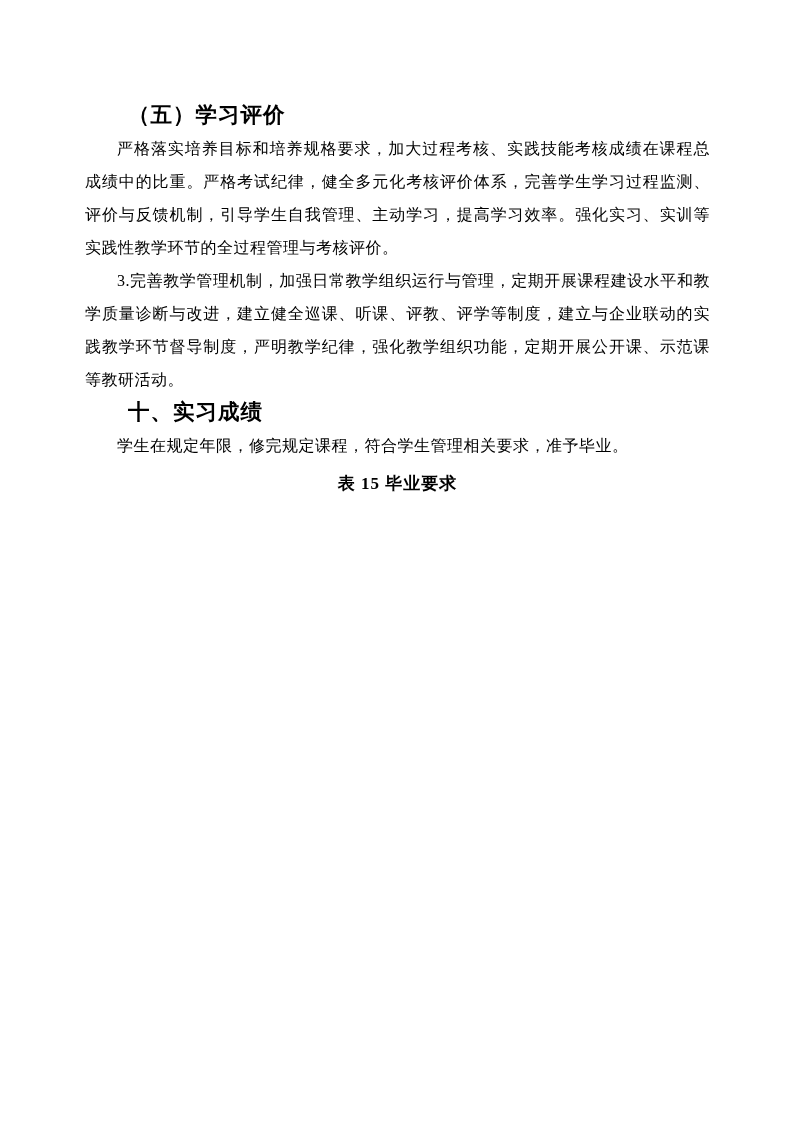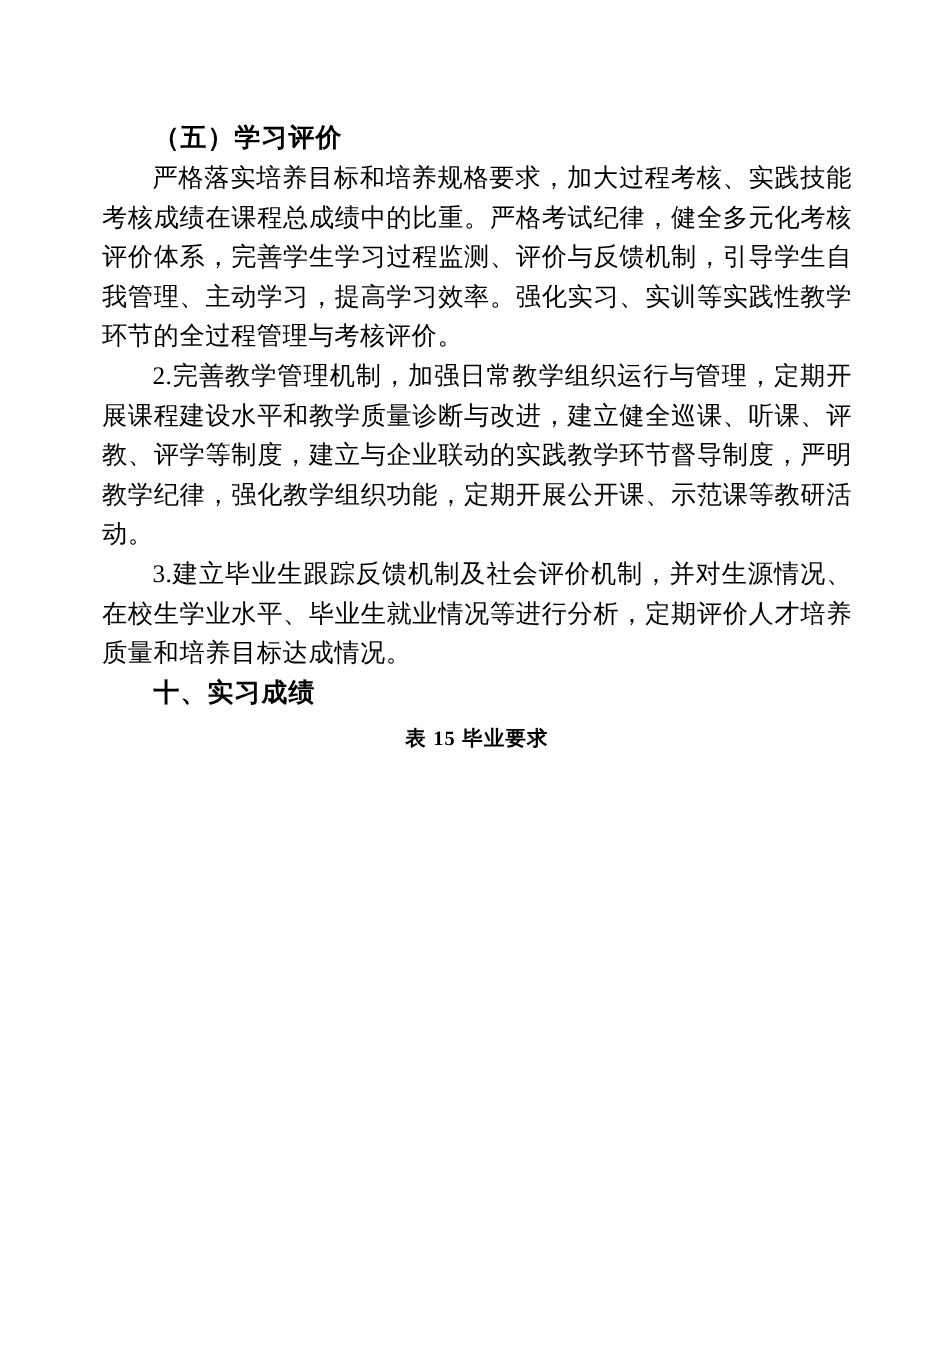--- a/index.html
+++ b/index.html
@@ -24,7 +24,7 @@
   }
   .content p {
     margin: 0;
-    font-size: 21px;
+    font-size: 16px;
     line-height: 33px;
     text-align: justify;
     text-indent: 2em;

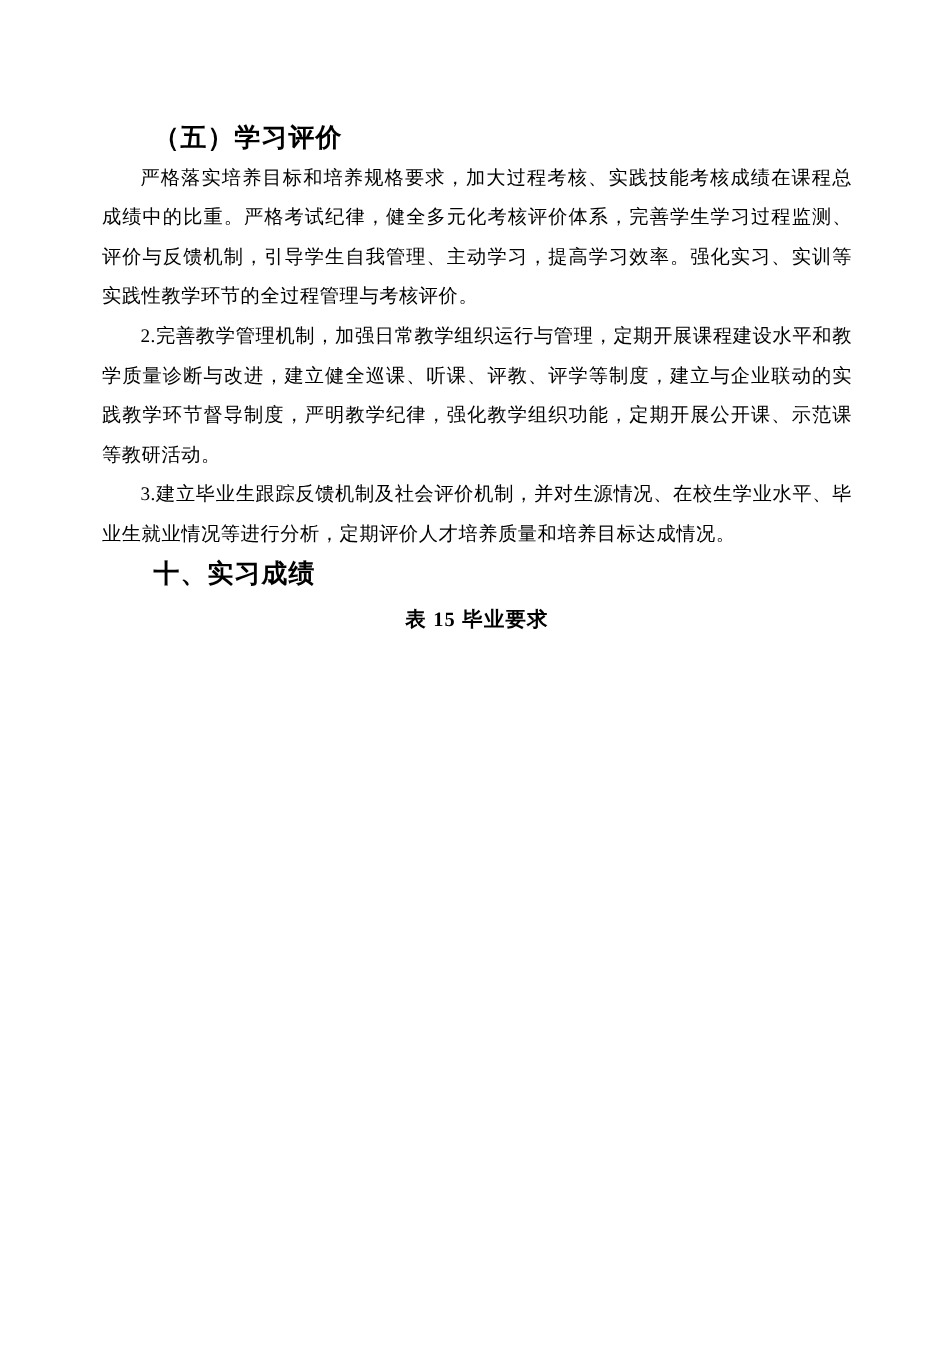--- a/index.html
+++ b/index.html
@@ -68,7 +68,7 @@
     <h2>（五）学习评价</h2>
     <p>严格落实培养目标和培养规格要求，加大过程考核、实践技能考核成绩在课程总成绩中的比重。严格考试纪律，健全多元化考核评价体系，完善学生学习过程监测、评价与反馈机制，引导学生自我管理、主动学习，提高学习效率。强化实习、实训等实践性教学环节的全过程管理与考核评价。</p>
 
-    <p>2.完善教学管理机制，加强日常教学组织运行与管理，定期开展课程建设水平和教学质量诊断与改进，建立健全巡课、听课、评教、评学等制度，建立与企业联动的实践教学环节督导制度，严明教学纪律，强化教学组织功能，定期开展公开课、示范课等教研活动。</p>
+    <p>3.完善教学管理机制，加强日常教学组织运行与管理，定期开展课程建设水平和教学质量诊断与改进，建立健全巡课、听课、评教、评学等制度，建立与企业联动的实践教学环节督导制度，严明教学纪律，强化教学组织功能，定期开展公开课、示范课等教研活动。</p>
     <p>3.建立毕业生跟踪反馈机制及社会评价机制，并对生源情况、在校生学业水平、毕业生就业情况等进行分析，定期评价人才培养质量和培养目标达成情况。</p>
 
     <h2>十、实习成绩</h2>

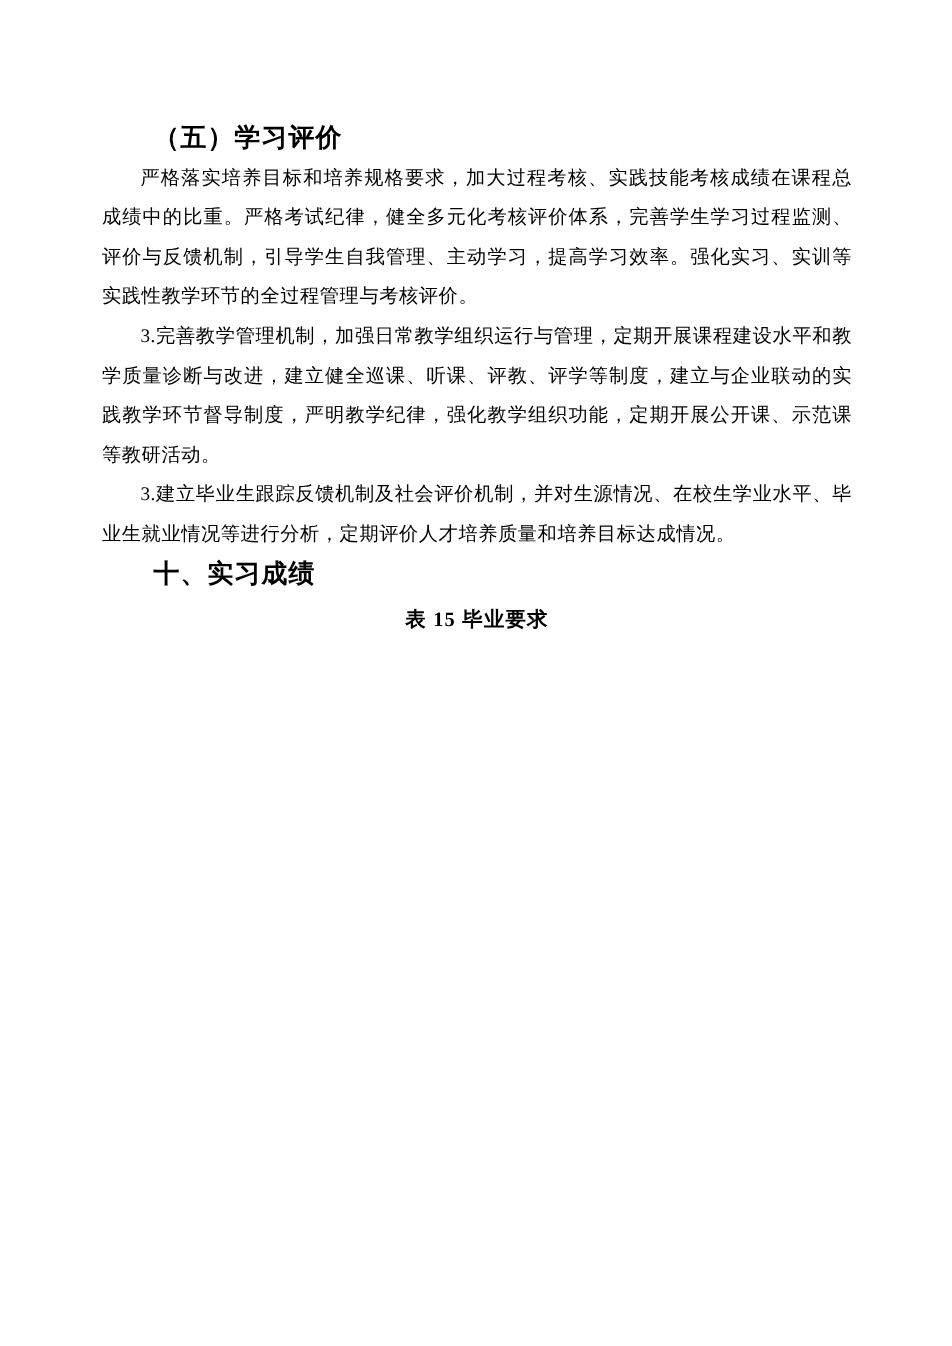--- a/index.html
+++ b/index.html
@@ -69,7 +69,6 @@
     <p>严格落实培养目标和培养规格要求，加大过程考核、实践技能考核成绩在课程总成绩中的比重。严格考试纪律，健全多元化考核评价体系，完善学生学习过程监测、评价与反馈机制，引导学生自我管理、主动学习，提高学习效率。强化实习、实训等实践性教学环节的全过程管理与考核评价。</p>
 
     <p>3.完善教学管理机制，加强日常教学组织运行与管理，定期开展课程建设水平和教学质量诊断与改进，建立健全巡课、听课、评教、评学等制度，建立与企业联动的实践教学环节督导制度，严明教学纪律，强化教学组织功能，定期开展公开课、示范课等教研活动。</p>
-    <p>3.建立毕业生跟踪反馈机制及社会评价机制，并对生源情况、在校生学业水平、毕业生就业情况等进行分析，定期评价人才培养质量和培养目标达成情况。</p>
 
     <h2>十、实习成绩</h2>
 

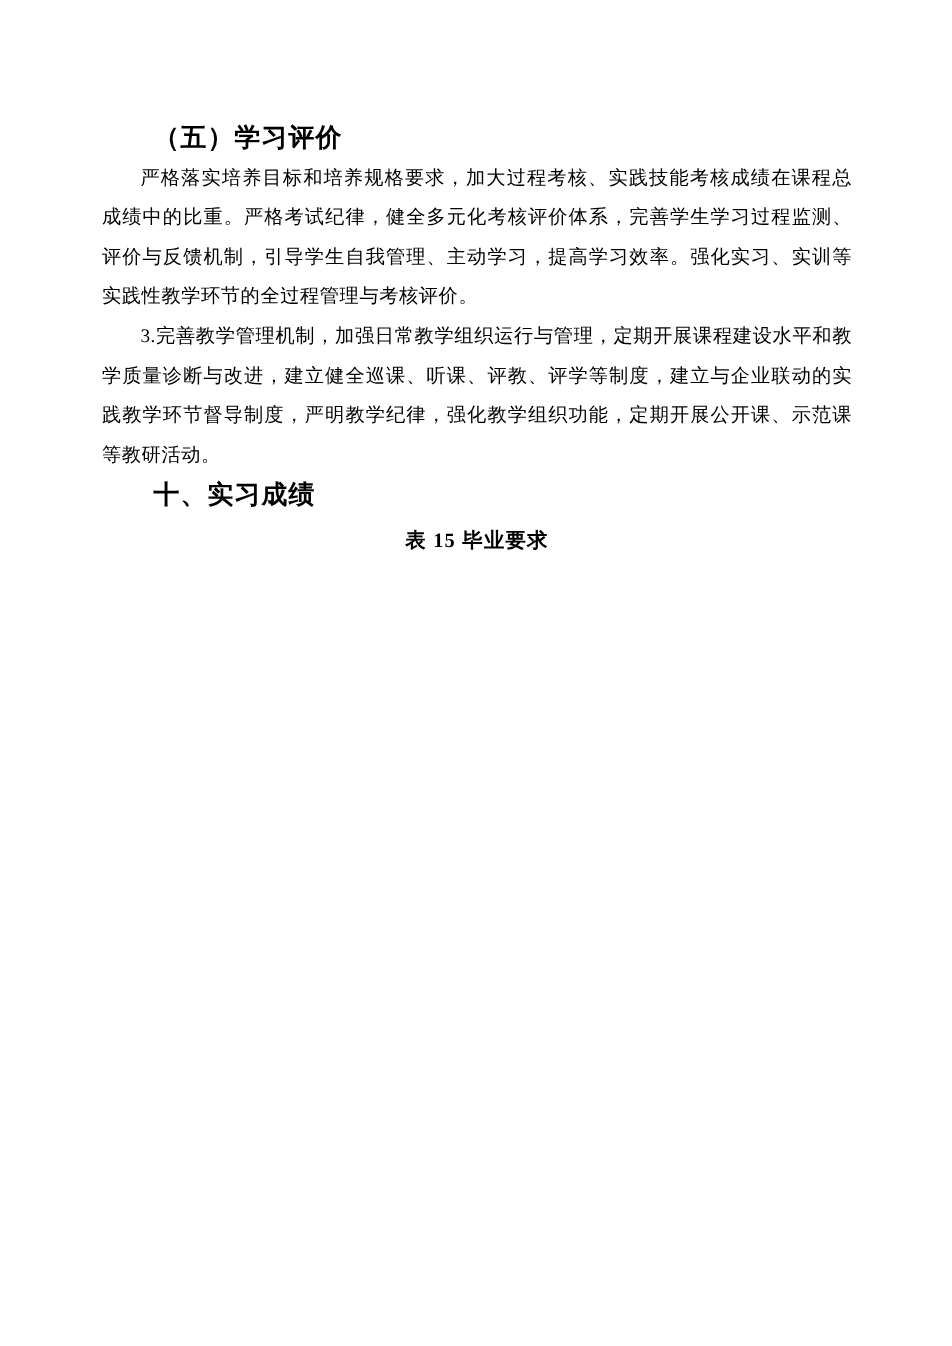--- a/index.html
+++ b/index.html
@@ -71,6 +71,7 @@
     <p>3.完善教学管理机制，加强日常教学组织运行与管理，定期开展课程建设水平和教学质量诊断与改进，建立健全巡课、听课、评教、评学等制度，建立与企业联动的实践教学环节督导制度，严明教学纪律，强化教学组织功能，定期开展公开课、示范课等教研活动。</p>
 
     <h2>十、实习成绩</h2>
+    <p>学生在规定年限，修完规定课程，符合学生管理相关要求，准予毕业。</p>
 
     <div class="table-caption">表 15  毕业要求</div>
   </div>

